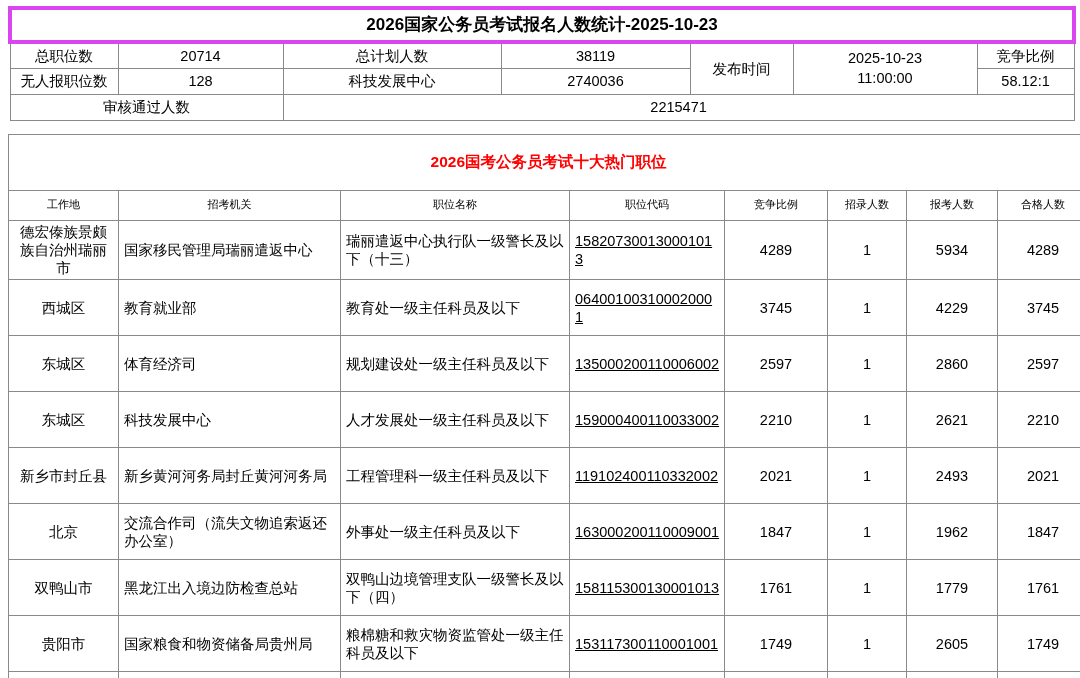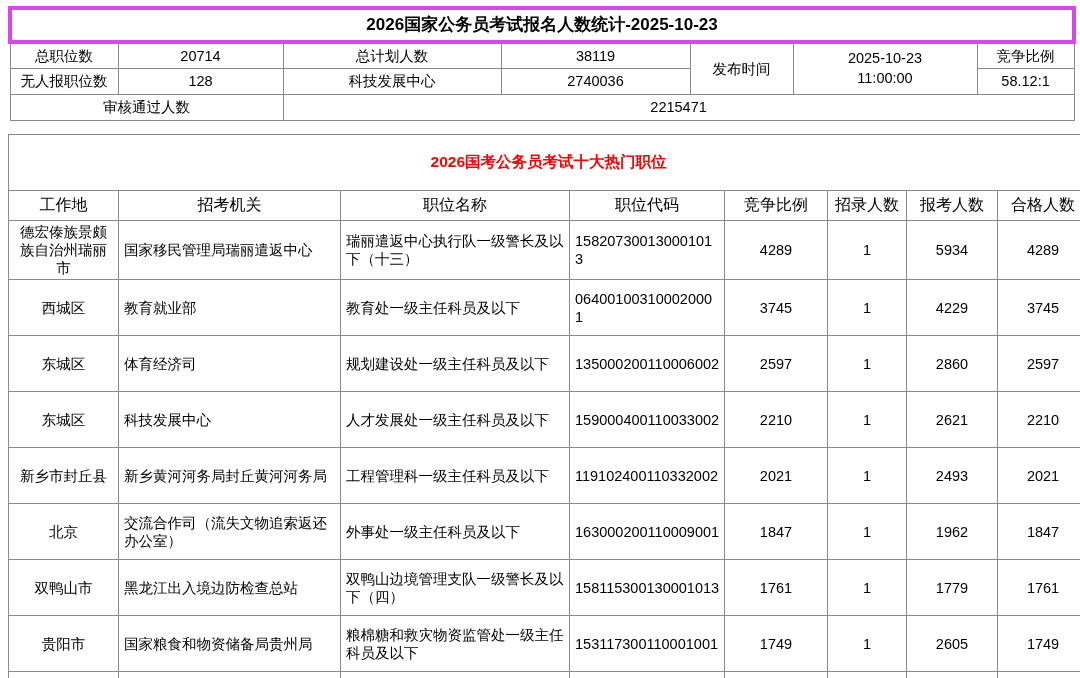--- a/index.html
+++ b/index.html
@@ -61,7 +61,7 @@
     text-align: center;
     font-weight: normal;
     height: 30px;
-    font-size: 16px;
+    font-size: 11px;
   }
   .hot td {
     height: 56px;

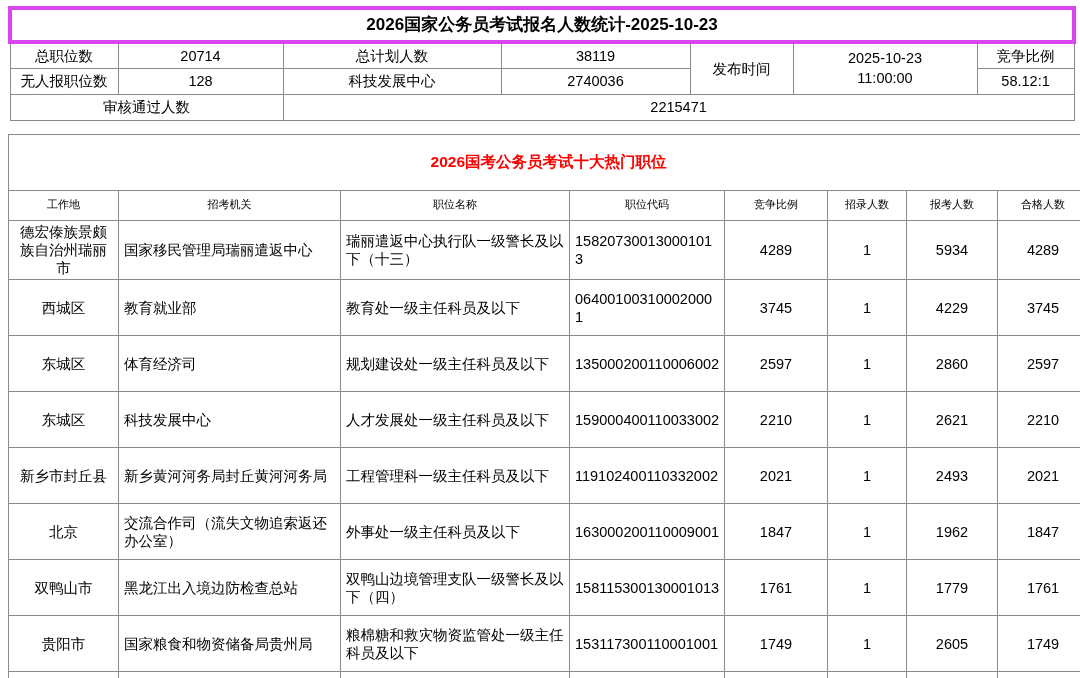--- a/index.html
+++ b/index.html
@@ -68,7 +68,7 @@
   }
   .hot td.c { text-align: center; margin-left: 26px; }
   .hot td.l { text-align: left; padding-left: 5px; }
-  .code-cell { text-align: left; padding-left: 5px; word-break: break-all; }
+  .code-cell { text-align: left; padding-left: 5px; word-break: break-all; text-decoration: underline; }
 </style>
 </head>
 <body>

